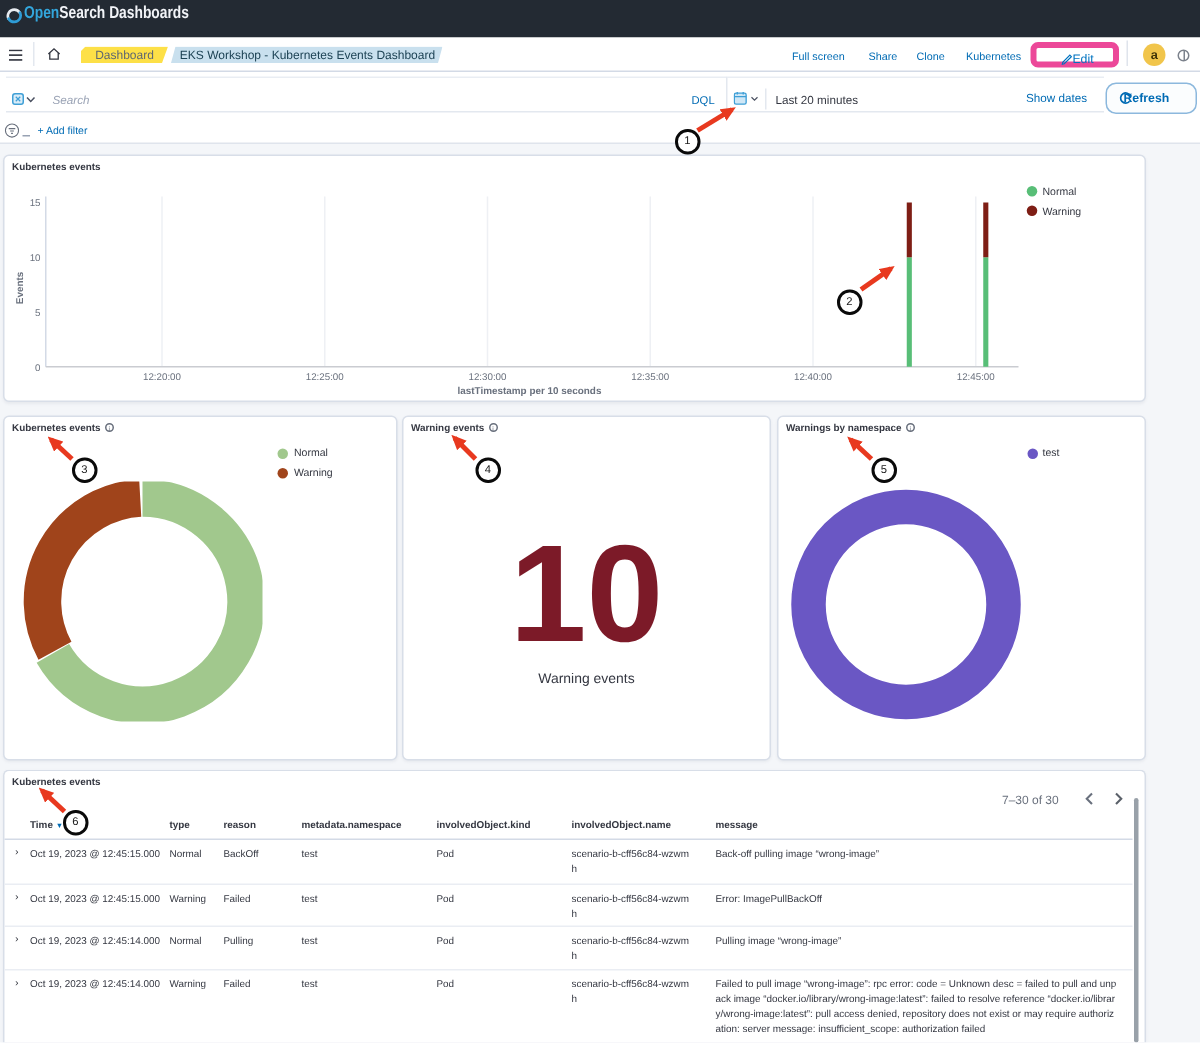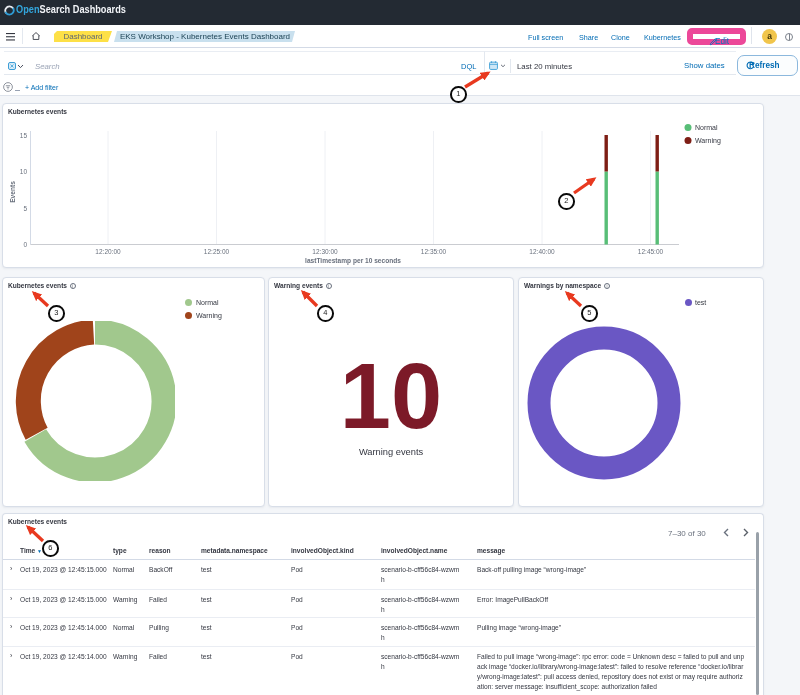--- a/index.html
+++ b/index.html
@@ -18,7 +18,7 @@
 #crumb1 { left:54px; width:58px; background:#fde047; color:#5f6771; text-align:center; clip-path:polygon(3px 0, 100% 0, calc(100% - 4px) 100%, 0 100%, 0 3px); }
 #crumb2 { left:114px; width:182px; background:#c9e0ee; color:#1c4254; text-align:center; clip-path:polygon(3px 0, calc(100% - 1px) 0, calc(100% - 4px) 100%, 0 100%); }
 .navlink { position:absolute; top:8px; font-size:7.2px; color:#006bb4; }
-#editbtn { position:absolute; left:687px; top:28px; width:59px; height:17px; border:6px solid #ec4899; border-radius:5px; color:#0073c0; font-size:8.2px; text-align:center; line-height:15px; }
+#editbtn { position:absolute; left:687px; top:28px; width:59px; height:17px; border:4px solid #ec4899; border-radius:5px; color:#0073c0; font-size:8.2px; text-align:center; line-height:15px; }
 #avatar { position:absolute; left:762px; top:29px; width:15px; height:15px; border-radius:50%; background:#f1c54b; color:#3f3307; font-size:8.5px; font-weight:bold; text-align:center; line-height:15px; }
 #helpcirc { position:absolute; left:785px; top:33px; width:8px; height:8px; border-radius:50%; border:1px solid #7c828c; }
 

